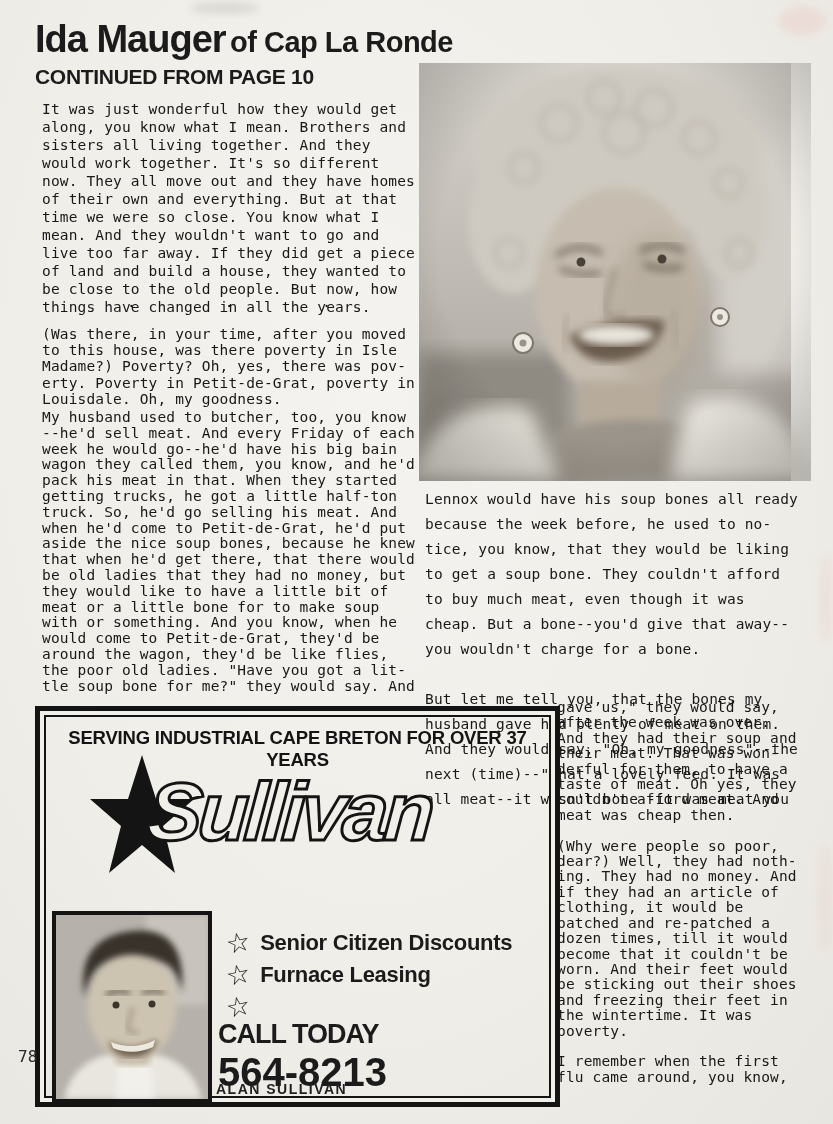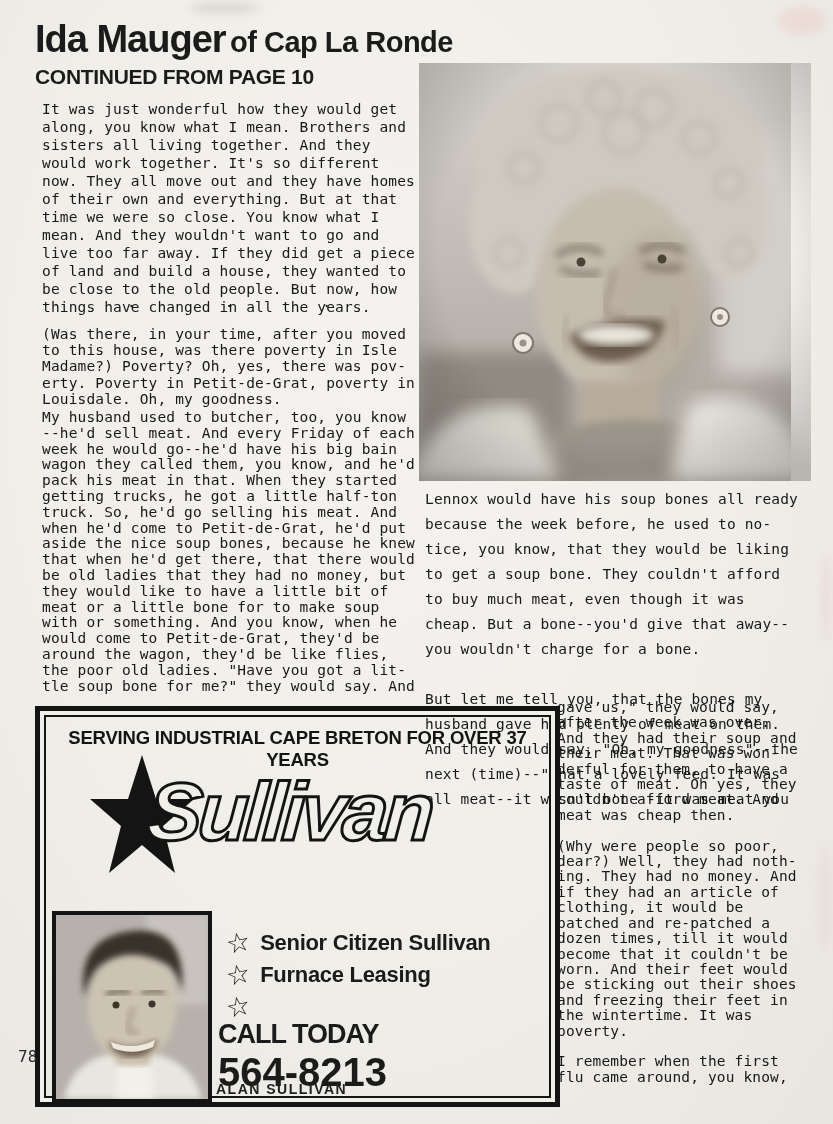--- a/index.html
+++ b/index.html
@@ -254,7 +254,7 @@
     <div class="ad-bullets">
       <div class="bullet-row">
         <span class="bullet-star">☆</span>
-        <span class="bullet-label">Senior Citizen Sullivan</span>
+        <span class="bullet-label">Senior Citizen Discounts</span>
       </div>
       <div class="bullet-row">
         <span class="bullet-star">☆</span>

